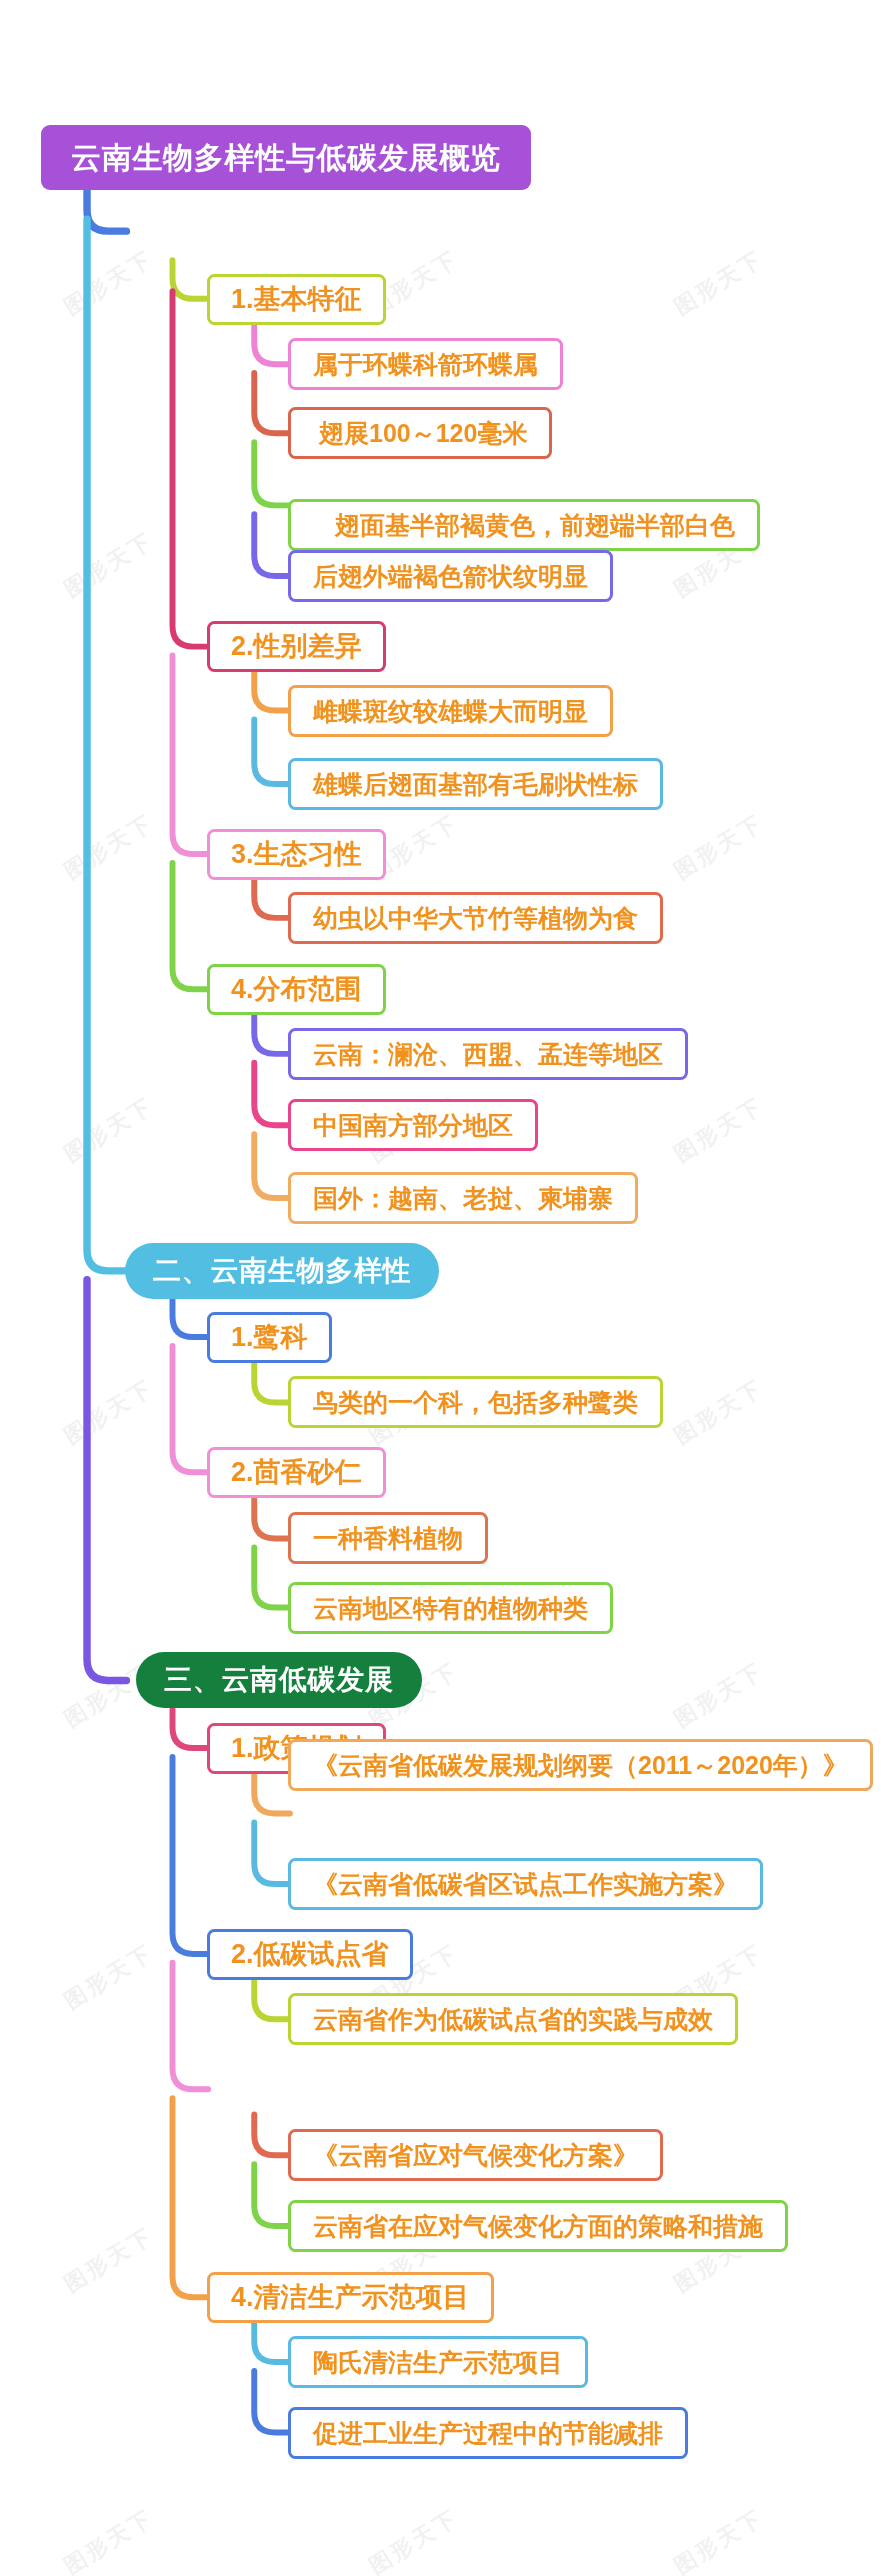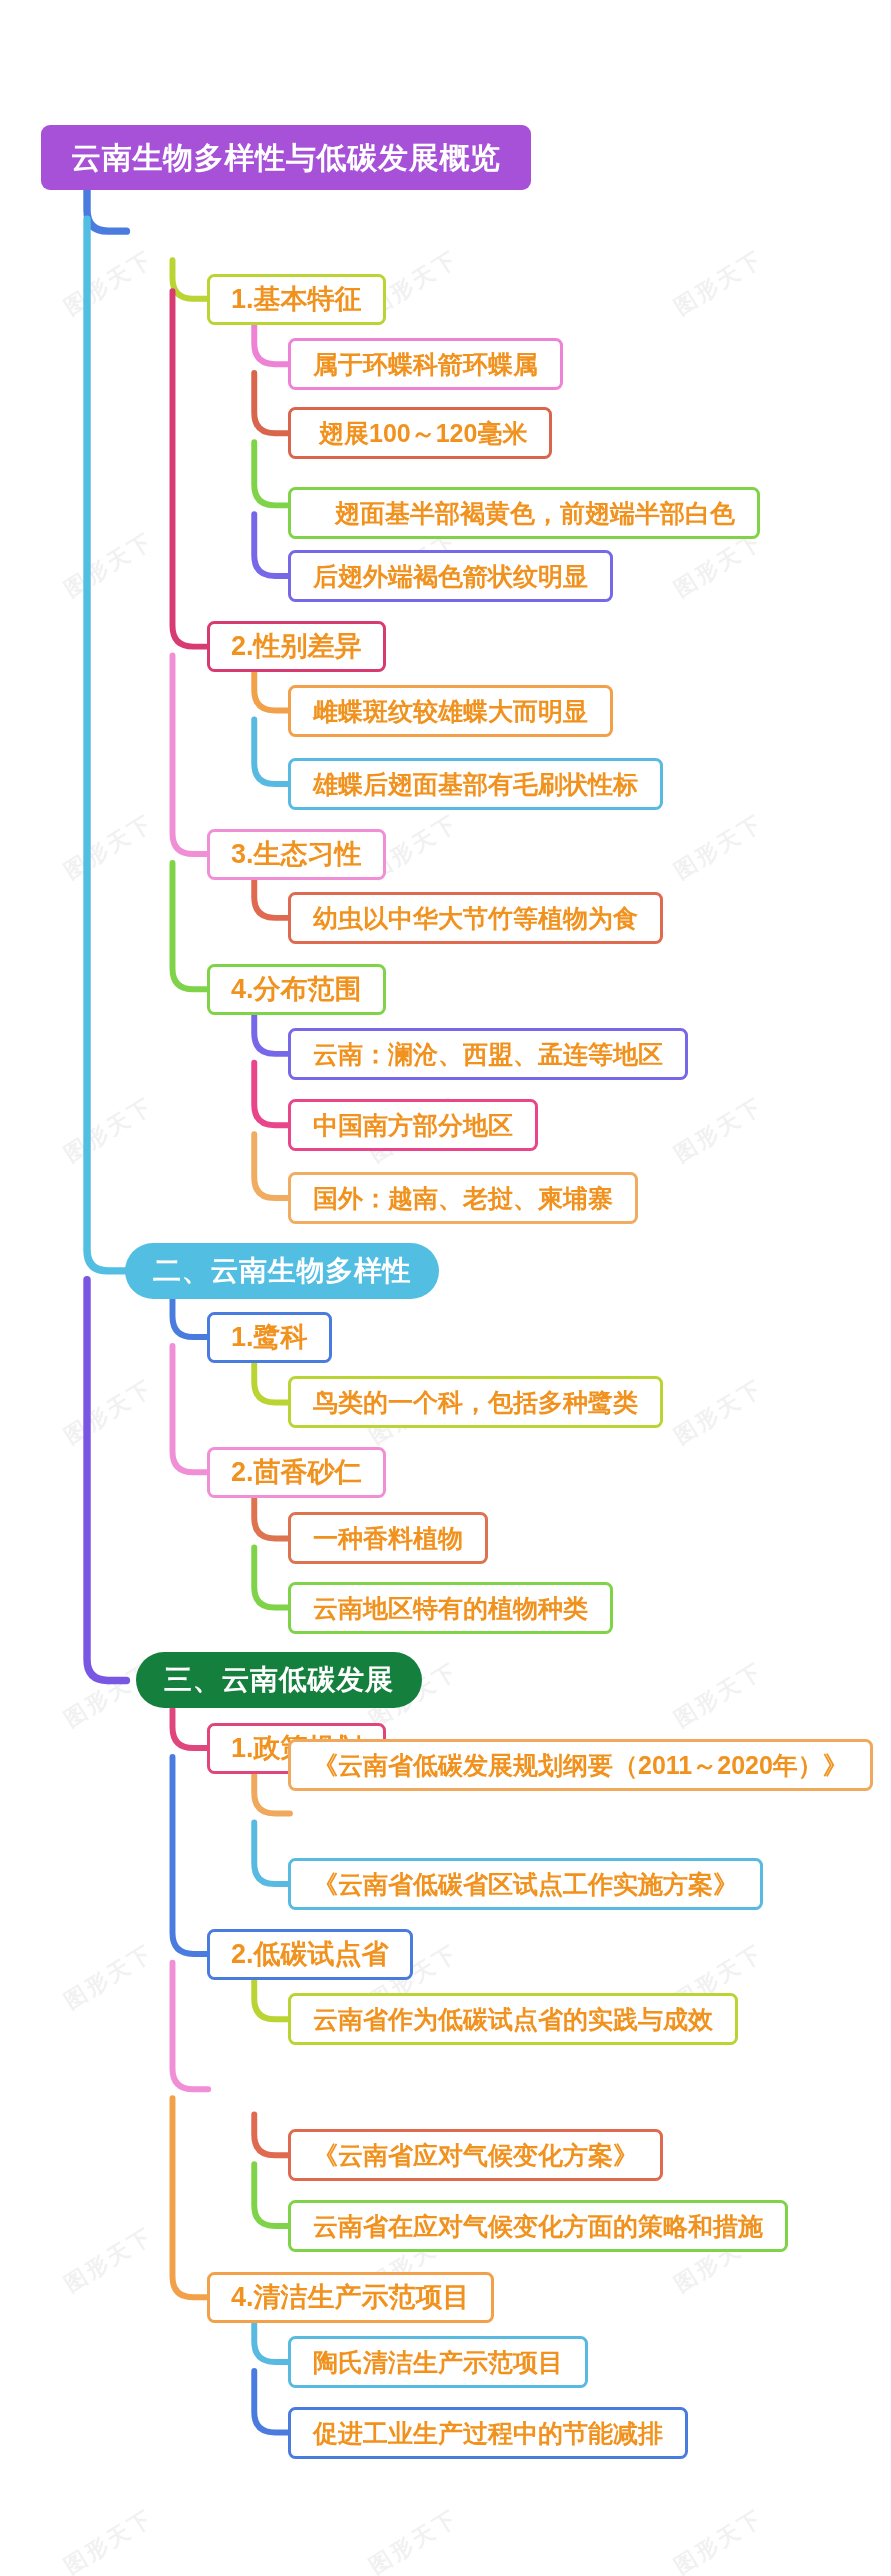--- a/index.html
+++ b/index.html
@@ -102,7 +102,7 @@
 
   <div class="node leaf" style="left: 288px; top: 338px; border-color: rgb(238, 130, 213);">属于环蝶科箭环蝶属</div>
   <div class="node leaf" style="left: 288px; top: 407px; border-color: rgb(217, 102, 76); padding-left: 28px;">翅展100～120毫米</div>
-  <div class="node leaf" style="left: 288px; top: 487px; border-color: rgb(127, 211, 72); padding-left: 44px;">翅面基半部褐黄色，前翅端半部白色</div>
+  <div class="node leaf" style="left: 288px; top: 499px; border-color: rgb(127, 211, 72); padding-left: 44px;">翅面基半部褐黄色，前翅端半部白色</div>
   <div class="node leaf" style="left: 288px; top: 550px; border-color: rgb(118, 104, 232);">后翅外端褐色箭状纹明显</div>
   <div class="node leaf" style="left: 288px; top: 685px; border-color: rgb(242, 160, 74);">雌蝶斑纹较雄蝶大而明显</div>
   <div class="node leaf" style="left: 288px; top: 758px; border-color: rgb(88, 186, 224);">雄蝶后翅面基部有毛刷状性标</div>

